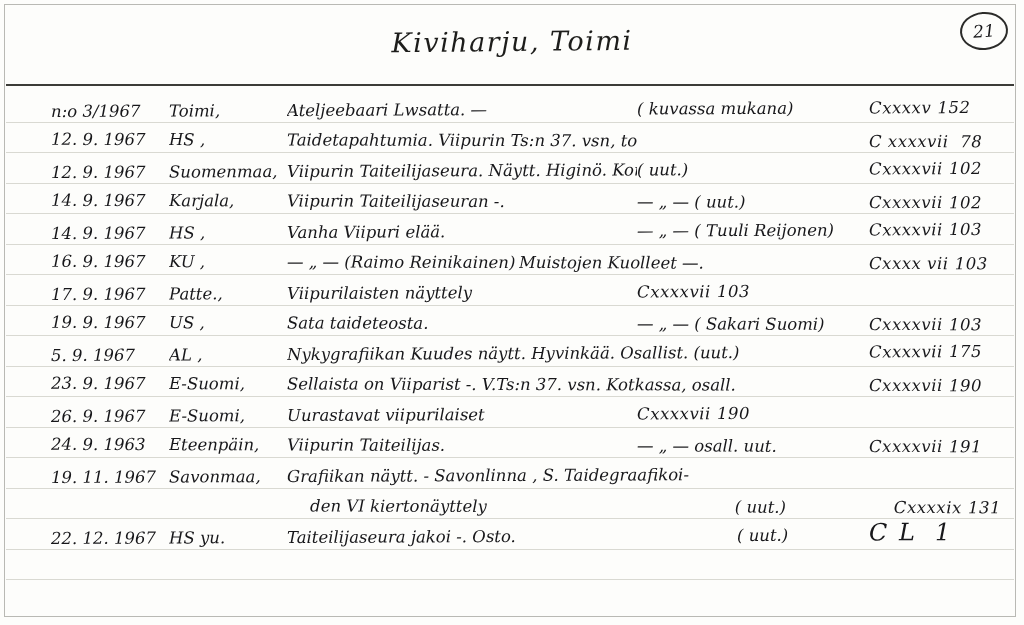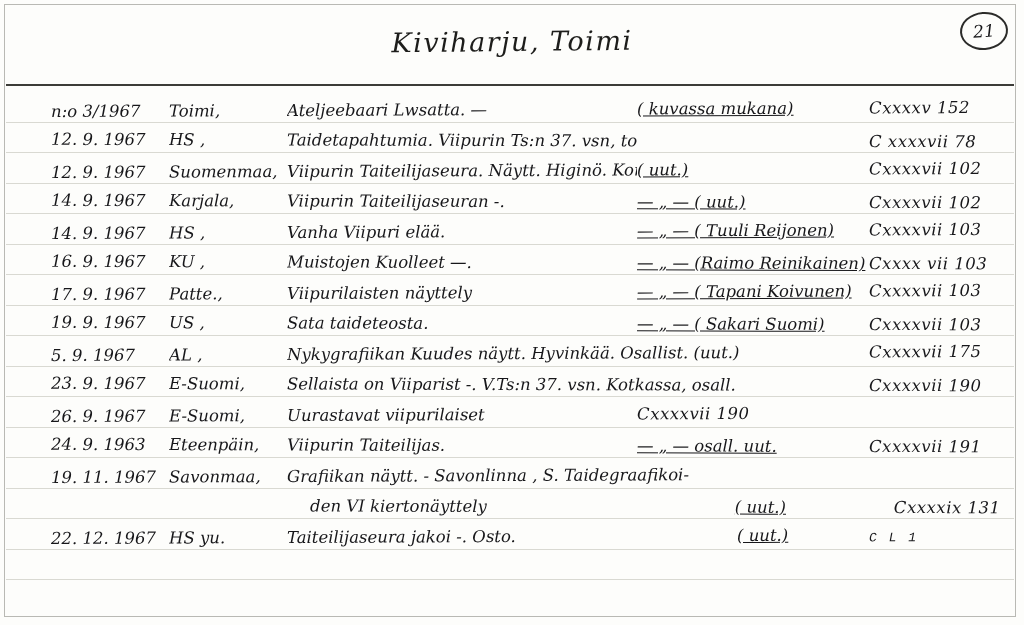--- a/index.html
+++ b/index.html
@@ -107,7 +107,7 @@
   .c-date   { width: 118px; margin-left: 37px; }
   .c-source { width: 118px; }
   .c-desc   { width: 350px; }
-  .c-note   { width: 232px; text-decoration: underline; }
+  .c-note   { width: 232px; }
   .c-ref    { width: 130px; text-align: left; letter-spacing: 0.5px; }
 
   .row.indent .c-date,

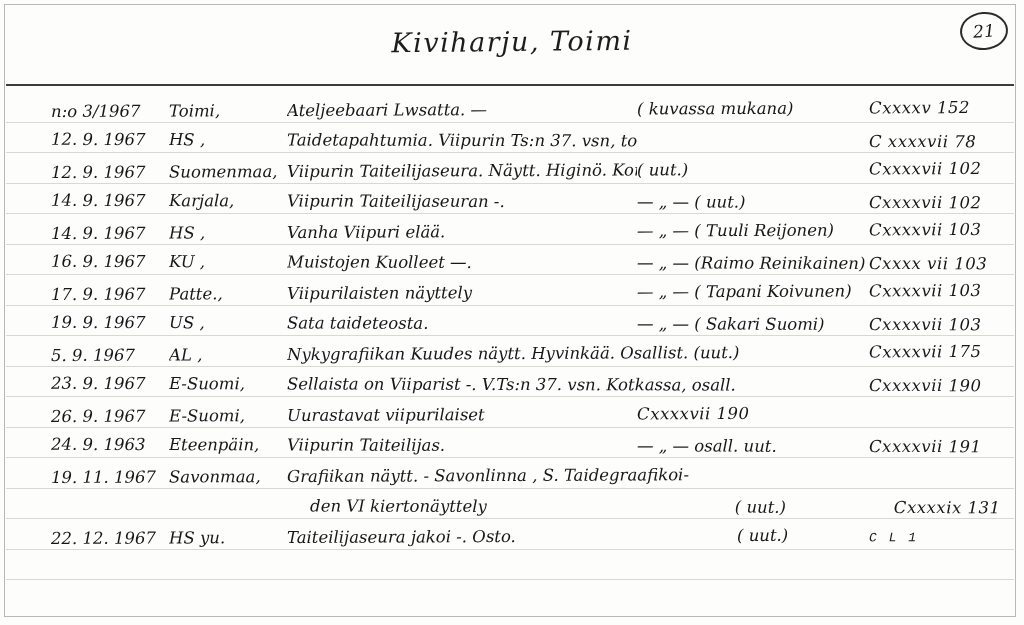--- a/index.html
+++ b/index.html
@@ -116,7 +116,7 @@
   .c-ref .num {
     display: inline-block;
     min-width: 34px;
-    text-align: left;
+    text-align: center;
   }
 
   

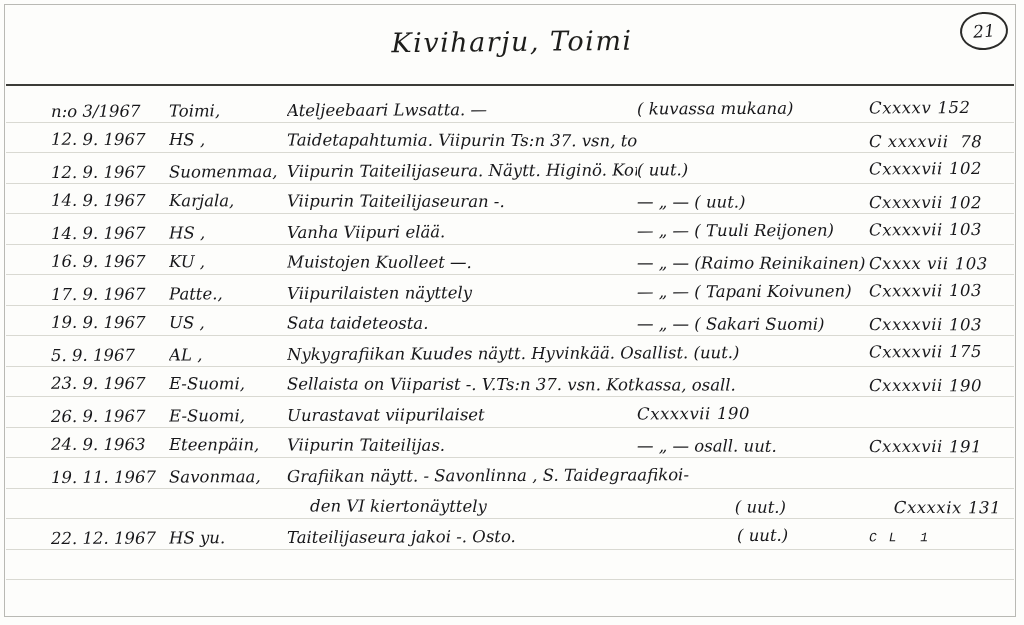--- a/index.html
+++ b/index.html
@@ -199,8 +199,8 @@
     <div class="row">
       <div class="c c-date hand">16. 9. 1967</div>
       <div class="c c-source hand">KU ,</div>
+      <div class="c c-note hand">— „ — (Raimo Reinikainen)</div>
       <div class="c c-desc hand">Muistojen Kuolleet —.</div>
-      <div class="c c-note hand">— „ — (Raimo Reinikainen)</div>
       <div class="c c-ref hand"><span>Cxxxx vii</span> <span class="num">103</span></div>
     </div>
 

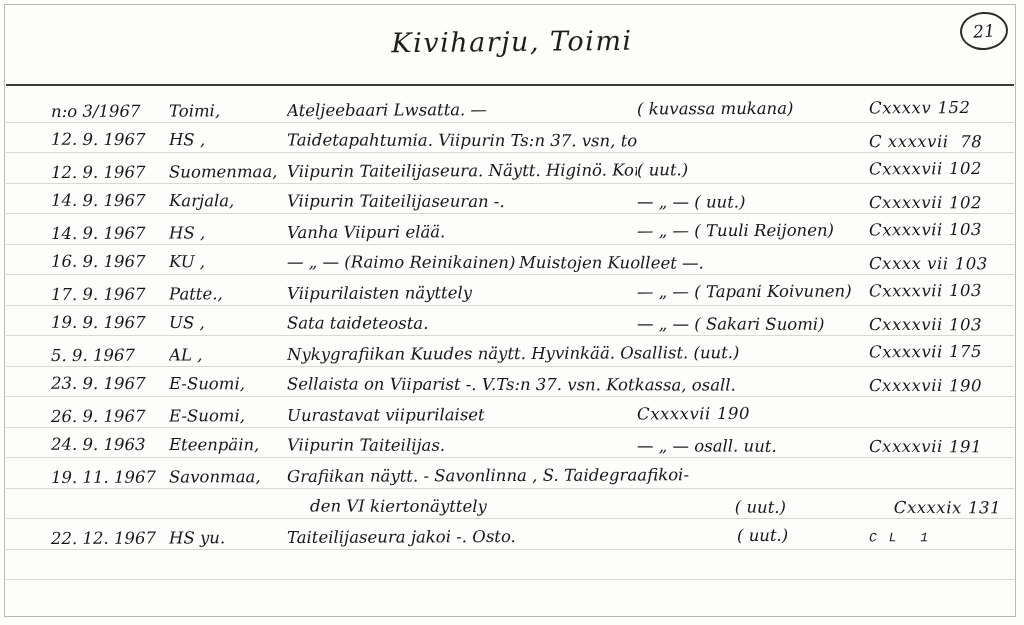--- a/index.html
+++ b/index.html
@@ -208,7 +208,6 @@
       <div class="c c-date hand">17. 9. 1967</div>
       <div class="c c-source hand">Patte.,</div>
       <div class="c c-desc hand">Viipurilaisten näyttely</div>
-      <div class="c c-note hand">— „ — ( Tapani Koivunen)</div>
       <div class="c c-ref hand"><span>Cxxxxvii</span> <span class="num">103</span></div>
     </div>
 

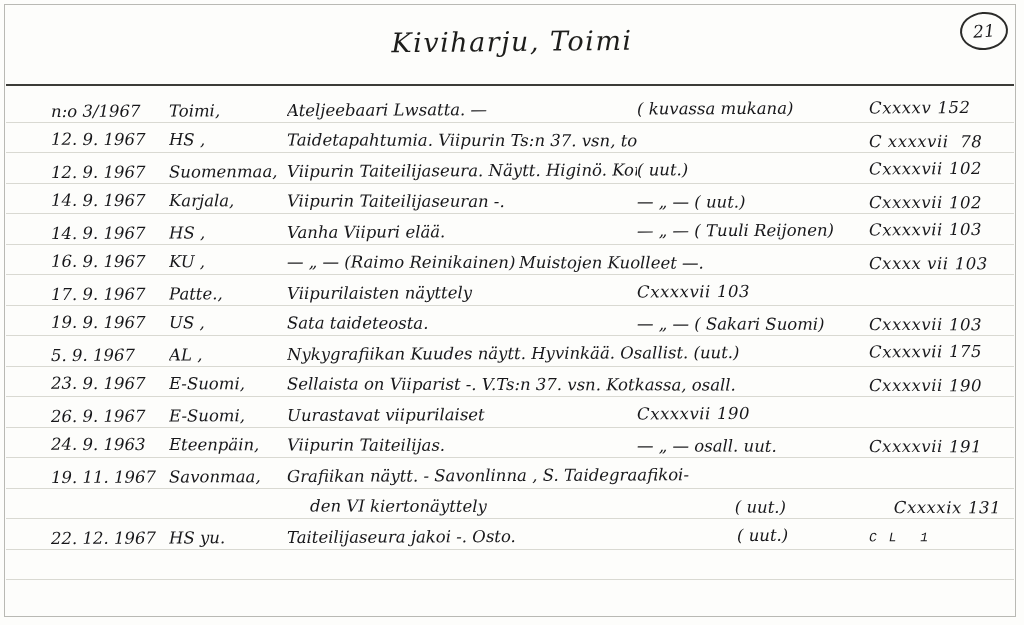--- a/index.html
+++ b/index.html
@@ -268,7 +268,7 @@
       <div class="c c-source hand">HS yu.</div>
       <div class="c c-desc hand">Taiteilijaseura jakoi -.  Osto.</div>
       <div class="c c-note hand" style="padding-left:100px;width:132px;">( uut.)</div>
-      <div class="c c-ref hand" style="font-size:13px;letter-spacing:2px;font-family:Liberation Mono, monospace;"><span>C L</span> <span class="num">1</span></div>
+      <div class="c c-ref hand" style="font-size:24px;letter-spacing:2px;"><span>C L</span> <span class="num">1</span></div>
     </div>
 
   </div>

